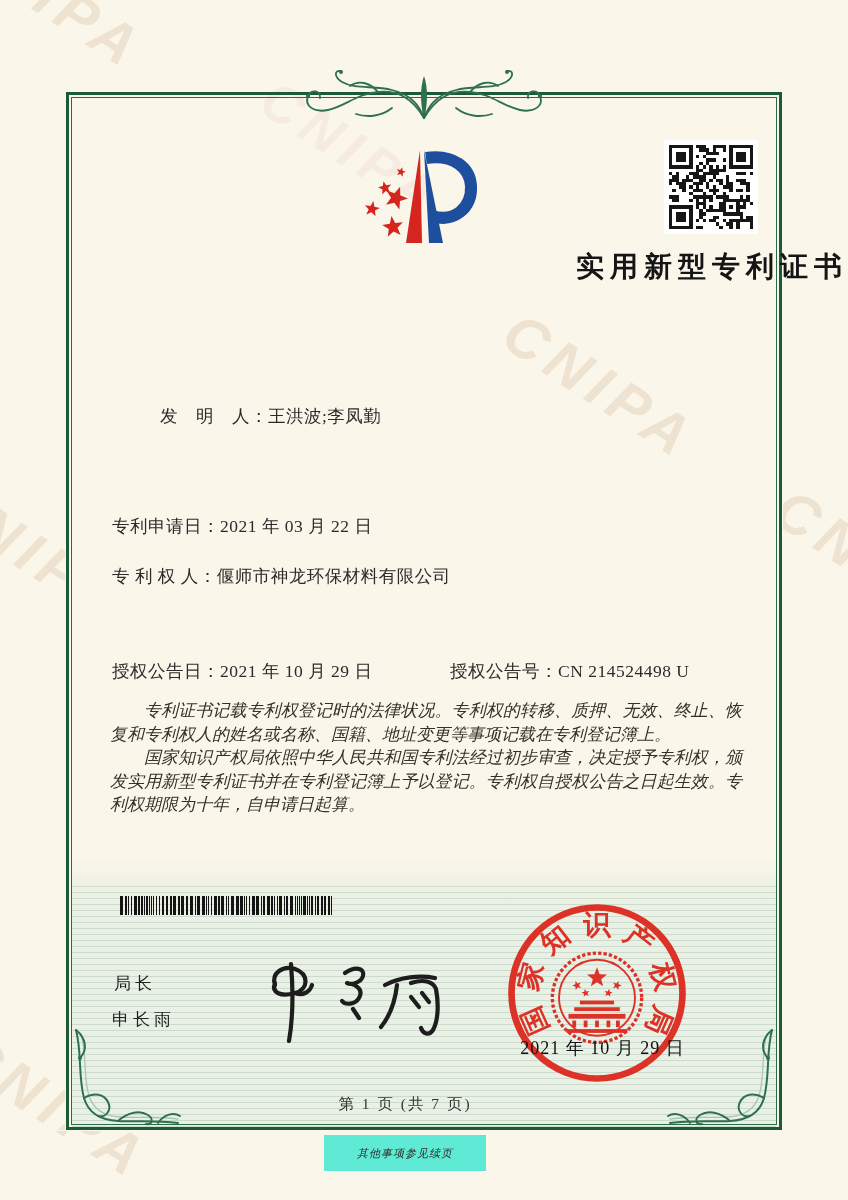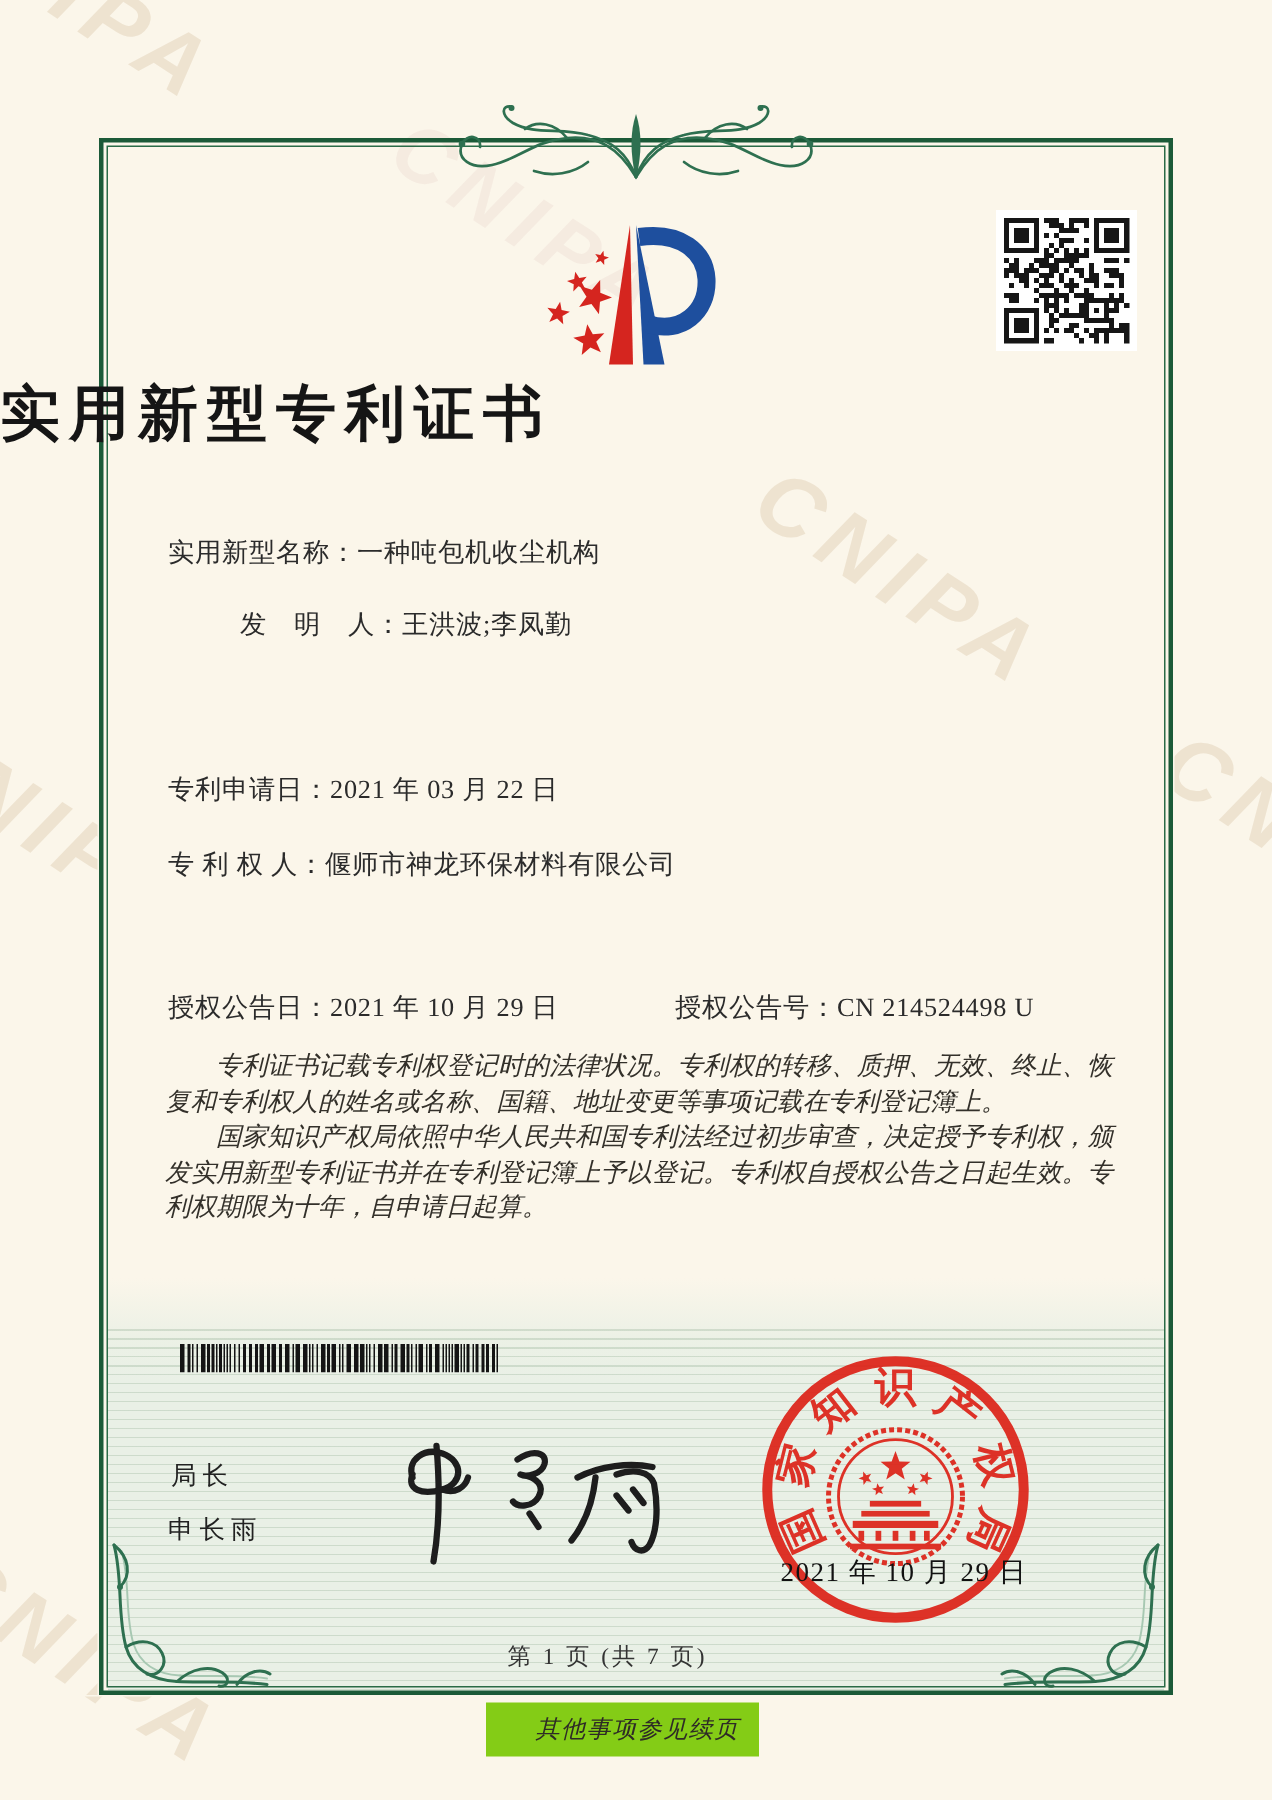--- a/index.html
+++ b/index.html
@@ -30,8 +30,8 @@
   .logo{position:absolute;left:356px;top:146px;z-index:4;}
   .qrbox{position:absolute;left:664px;top:140px;width:94px;height:94px;background:#fff;z-index:4;
          display:flex;align-items:center;justify-content:center;}
-  .title{position:absolute;left:0;width:848px;top:248px;text-align:left;
-         font-size:40px;font-weight:bold;letter-spacing:6px;color:#151515;z-index:4;}
+  .title{position:absolute;left:0;width:848px;top:248px;text-align:right;
+         font-size:28px;font-weight:bold;letter-spacing:6px;color:#151515;z-index:4;}
   .frow{position:absolute;left:112px;font-size:17.5px;letter-spacing:.5px;white-space:nowrap;z-index:4;}
   .frow .pair2{position:absolute;left:338px;top:0;}
   .paras{position:absolute;left:110px;top:699px;width:632px;z-index:4;

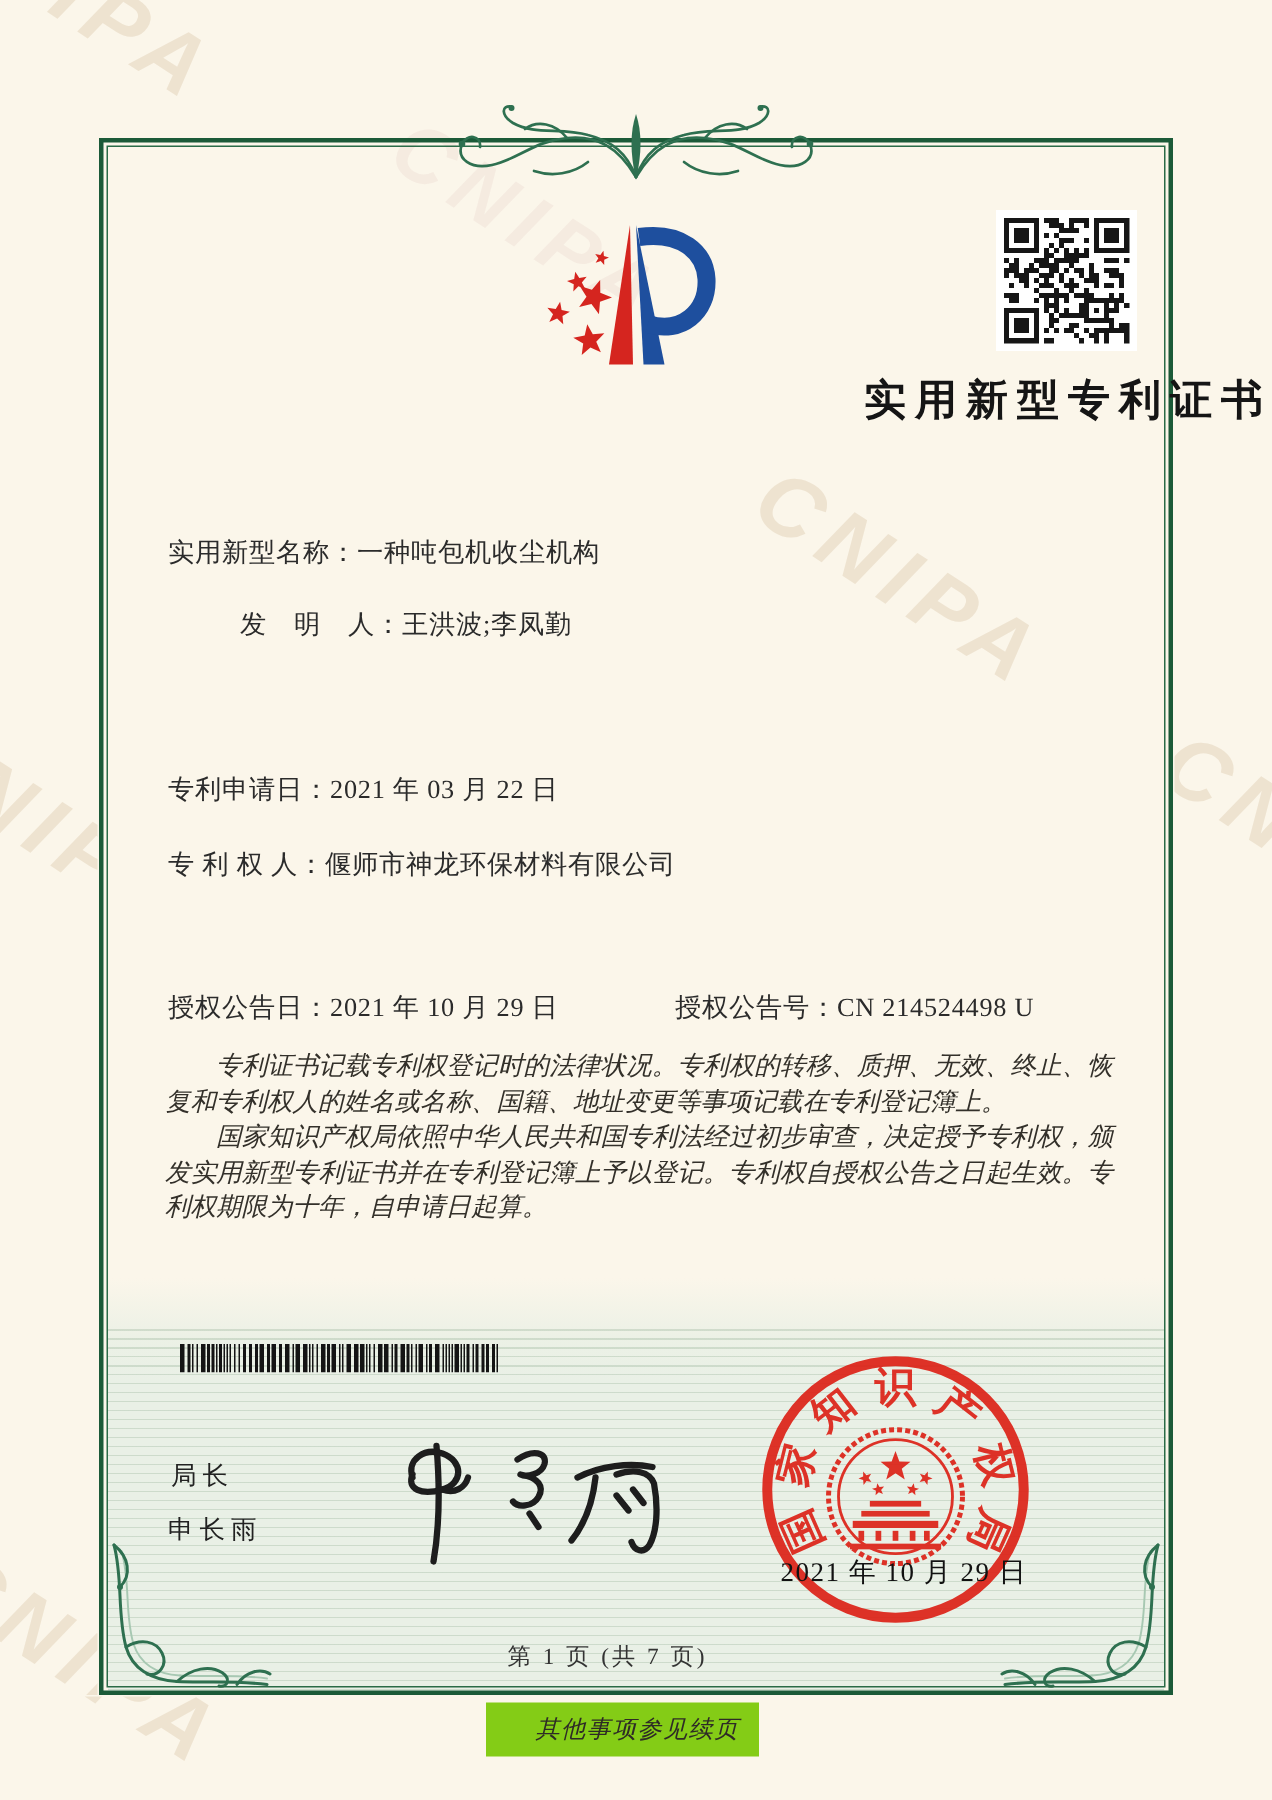--- a/index.html
+++ b/index.html
@@ -451,9 +451,6 @@
 
   <div class="title">实用新型专利证书</div>
 
-  <div class="frow" style="top:356px;">
-    <span>实用新型名称：</span><span>一种吨包机收尘机构</span>
-  </div>
   <div class="frow" style="top:404px;margin-left:48px;">
     <span>发　明　人：</span><span>王洪波;李凤勤</span>
   </div>

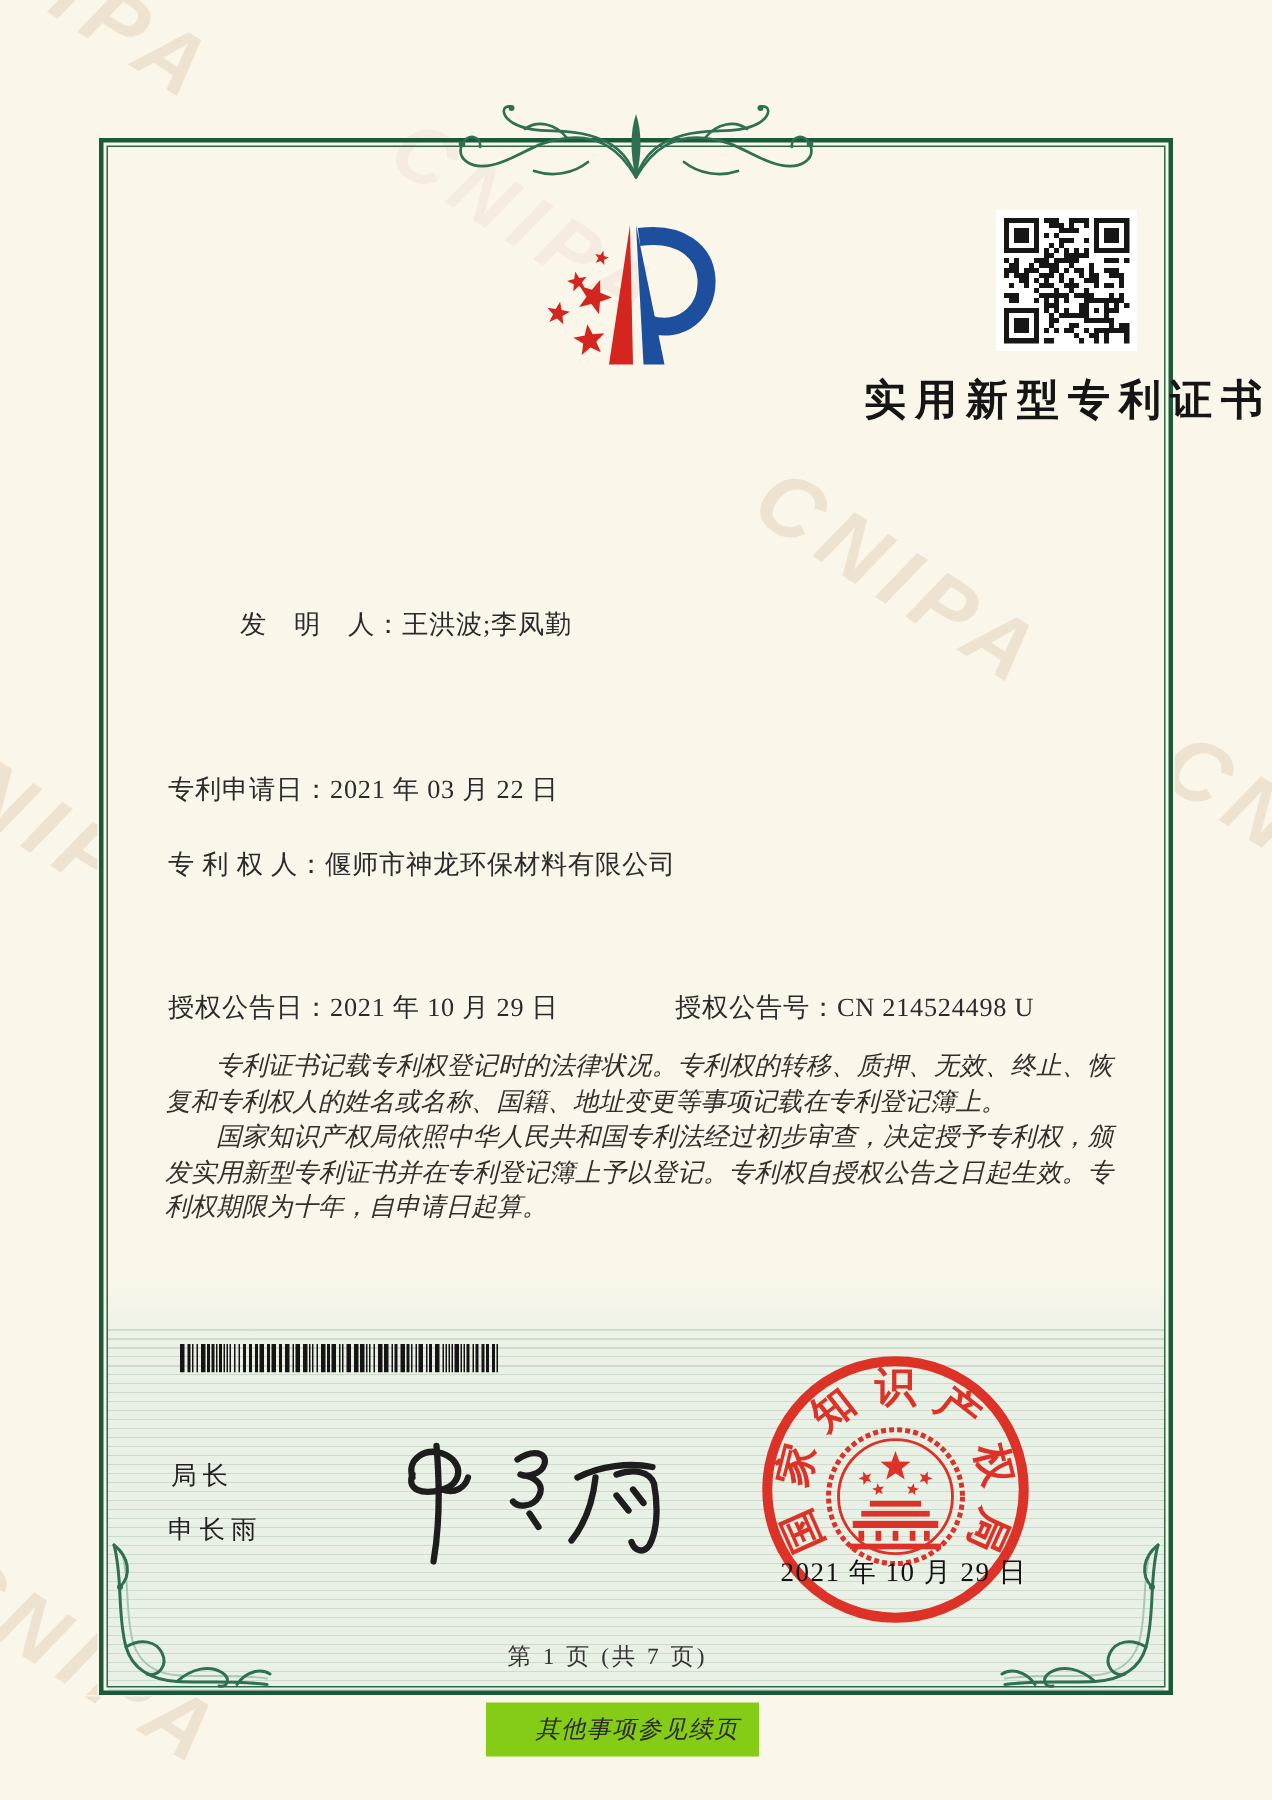--- a/index.html
+++ b/index.html
@@ -48,9 +48,9 @@
              font-size:18px;letter-spacing:1px;color:#111;z-index:6;}
   .pageinfo{position:absolute;left:0;top:1094px;width:810px;text-align:center;
             font-size:15.5px;letter-spacing:2px;z-index:4;color:#333;}
-  .contnote{position:absolute;left:324px;top:1135px;width:162px;height:36px;background:#84cc16;
+  .contnote{position:absolute;left:324px;top:1135px;width:162px;height:36px;background:#5eead4;
             display:flex;align-items:center;justify-content:center;z-index:6;
-            font-style:italic;font-size:16px;letter-spacing:1px;color:#2e2b26;padding-left:20px;}
+            font-style:italic;font-size:11px;letter-spacing:1px;color:#2e2b26;}
 </style>
 </head>
 <body>

